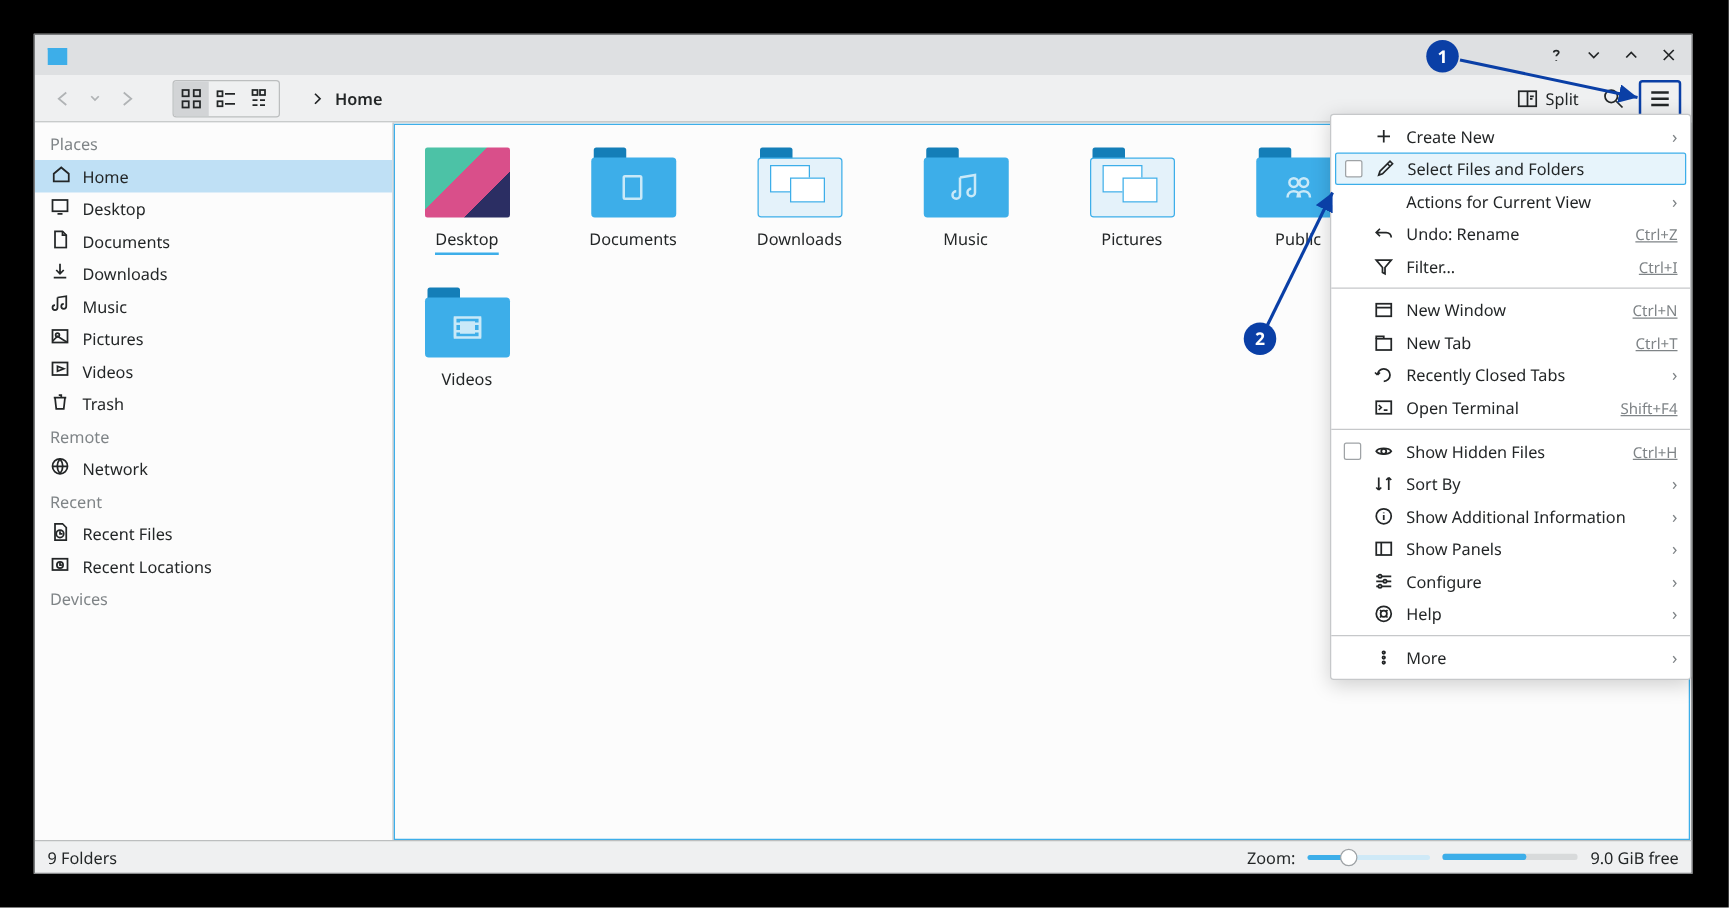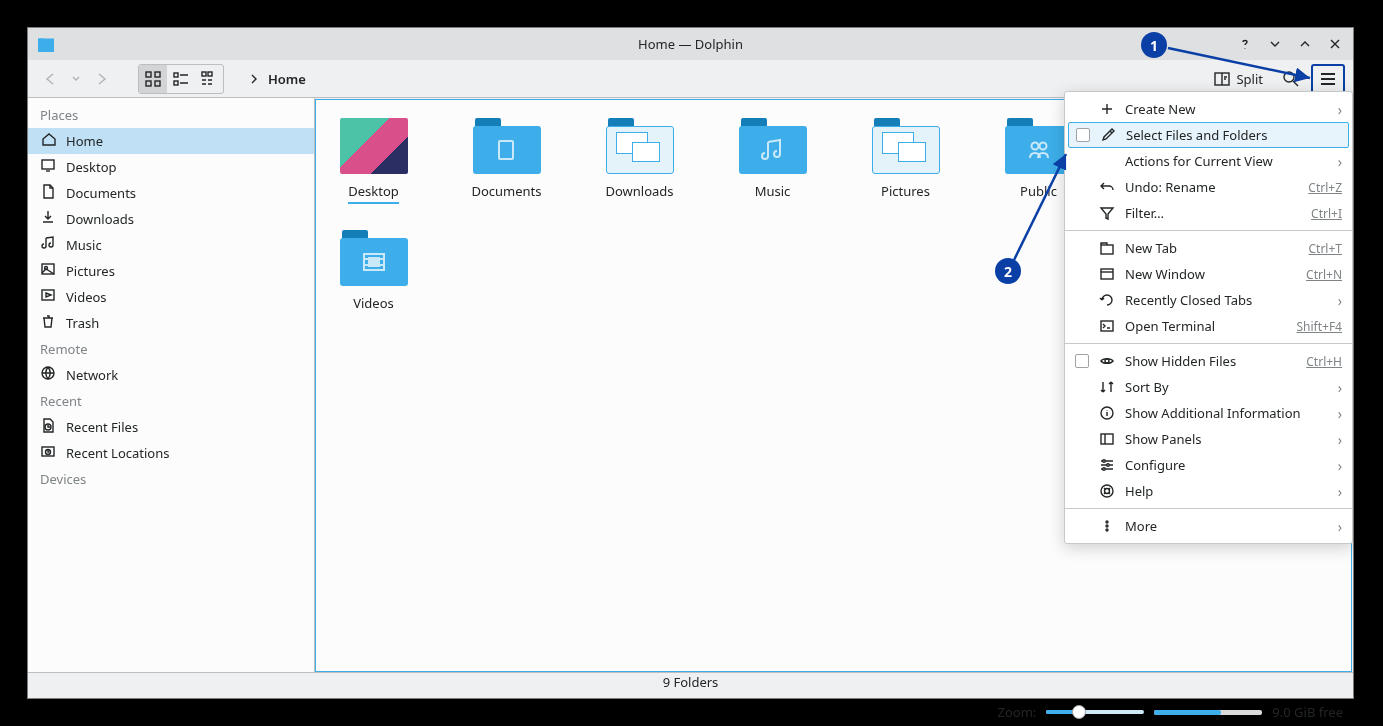--- a/index.html
+++ b/index.html
@@ -98,7 +98,6 @@
 
   <div class="titlebar">
     <div class="app-icon"></div>
-    <div class="title">Home — Dolphin</div>
     <div class="win-controls">
       <div class="ctl">
           <svg class="icon" width="14" height="14">

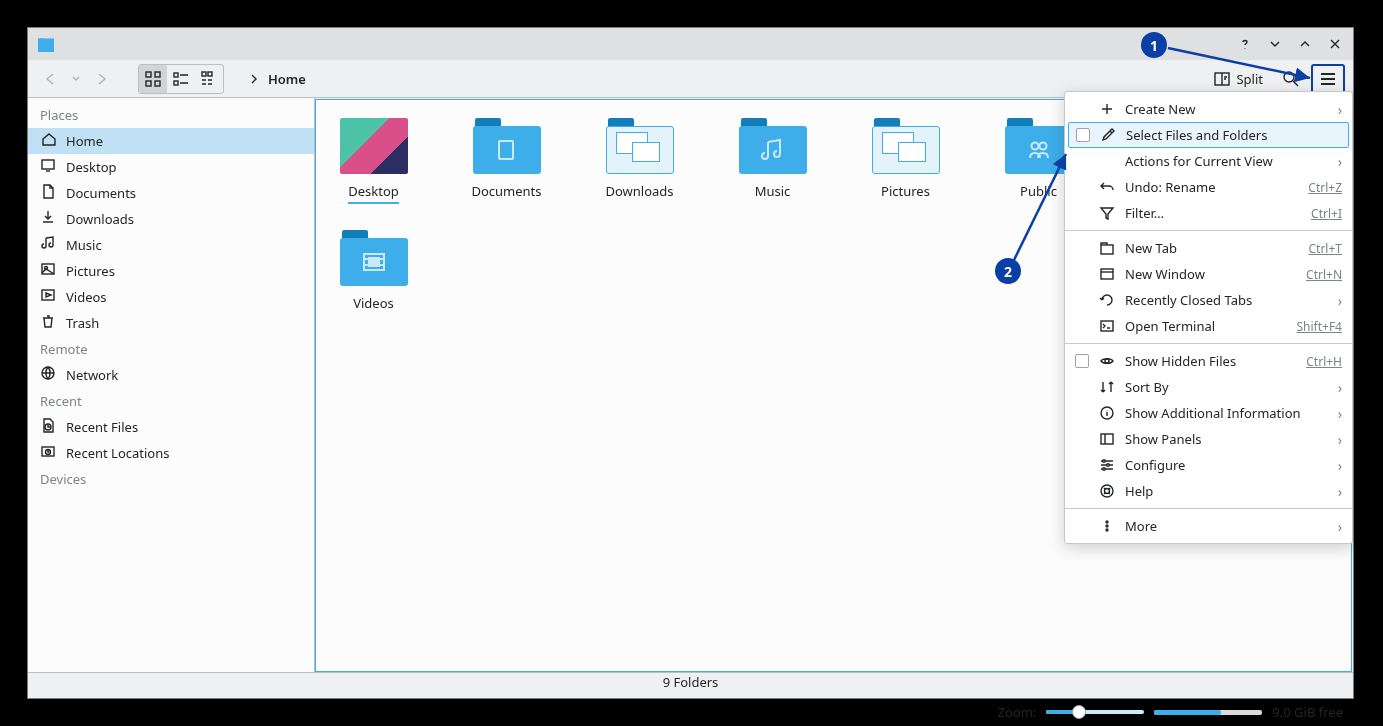--- a/index.html
+++ b/index.html
@@ -435,23 +435,23 @@
         <span class="chk"></span>
         <span class="micon">
           <svg class="icon" width="16" height="16">
+            <rect x="2" y="3" width="12" height="10"></rect>
+            <path d="M2 6h12"></path>
+          </svg>
+        </span>
+        <span class="mlabel">New Window</span>
+        <span class="shortcut">Ctrl+N</span>
+      </div>
+      <div class="row">
+        <span class="chk"></span>
+        <span class="micon">
+          <svg class="icon" width="16" height="16">
             <rect x="2" y="5" width="12" height="9"></rect>
             <path d="M2 5V3h6v2"></path>
           </svg>
         </span>
         <span class="mlabel">New Tab</span>
         <span class="shortcut">Ctrl+T</span>
-      </div>
-      <div class="row">
-        <span class="chk"></span>
-        <span class="micon">
-          <svg class="icon" width="16" height="16">
-            <rect x="2" y="3" width="12" height="10"></rect>
-            <path d="M2 6h12"></path>
-          </svg>
-        </span>
-        <span class="mlabel">New Window</span>
-        <span class="shortcut">Ctrl+N</span>
       </div>
       <div class="row">
         <span class="chk"></span>

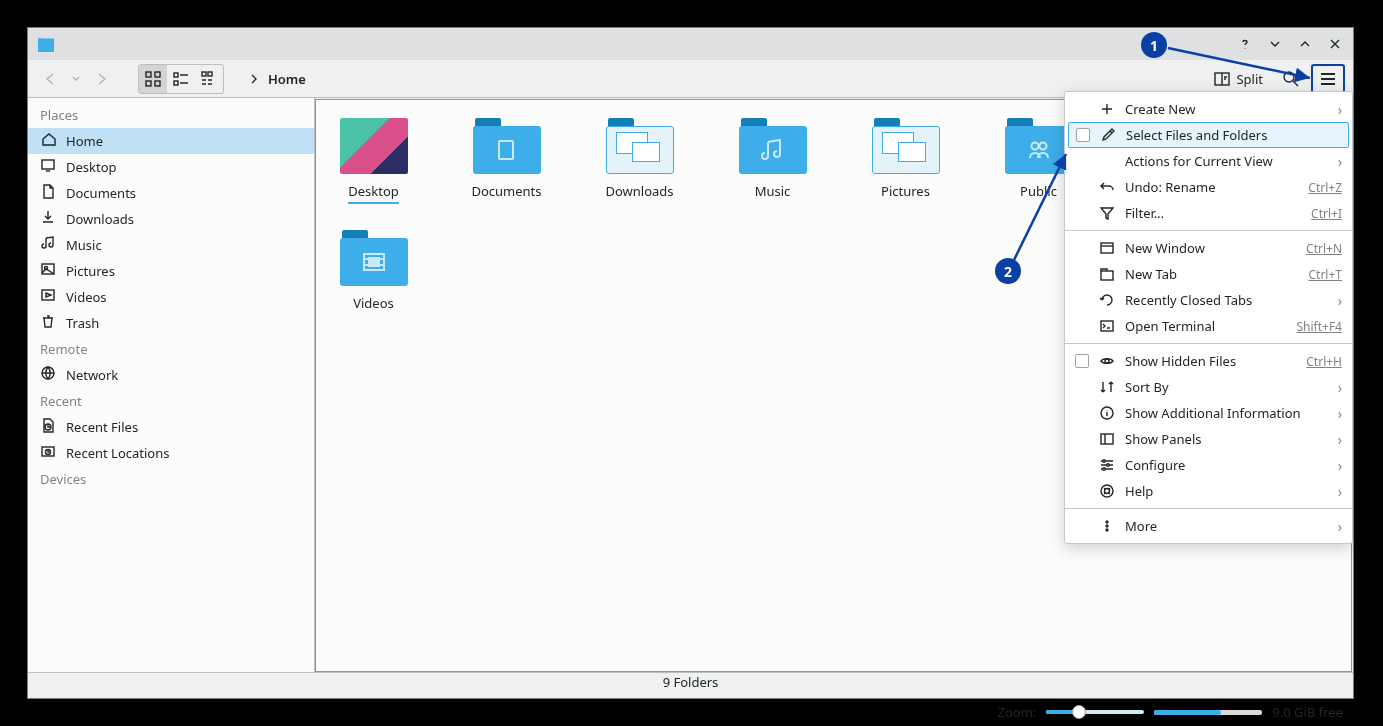--- a/index.html
+++ b/index.html
@@ -66,7 +66,7 @@
   .folder-icon.thumb .glyph .win{position:absolute;background:#fff;border:1px solid #3daee9;}
 
   
-  .statusbar{height:26px;background:var(--bg-window);border-top:1px solid var(--border);display:flex;align-items:center;padding:0 10px;gap:12px;flex-direction:column;}
+  .statusbar{height:26px;background:var(--bg-window);border-top:1px solid var(--border);display:flex;align-items:center;padding:0 10px;gap:12px;}
   .statusbar .left{}
   .statusbar .right{margin-left:auto;display:flex;align-items:center;gap:10px;}
   .slider{width:98px;height:4px;background:#cfe9f7;border-radius:2px;position:relative;}

